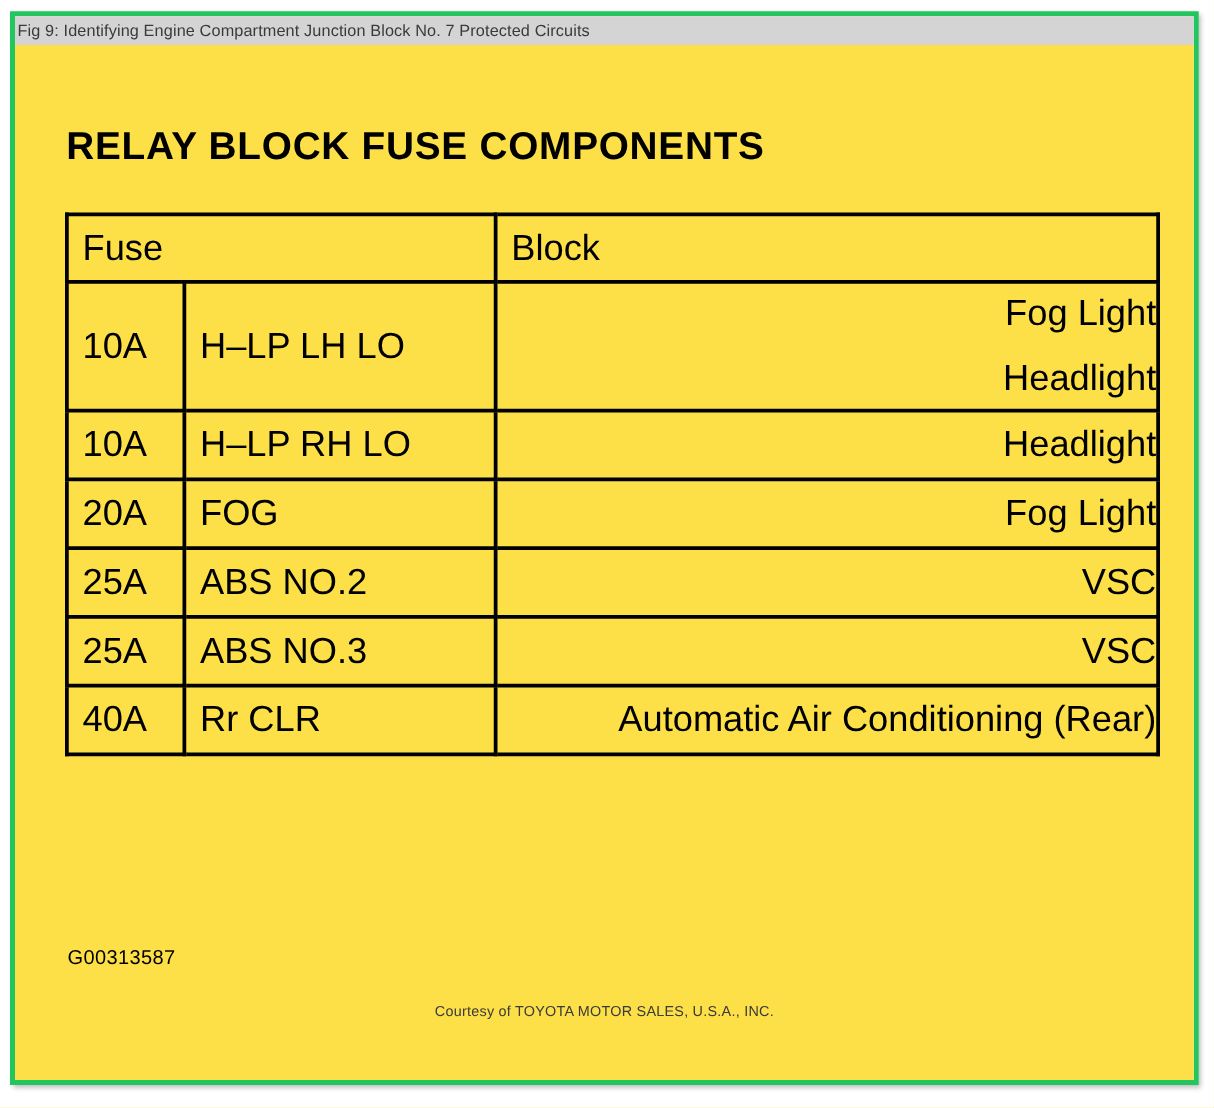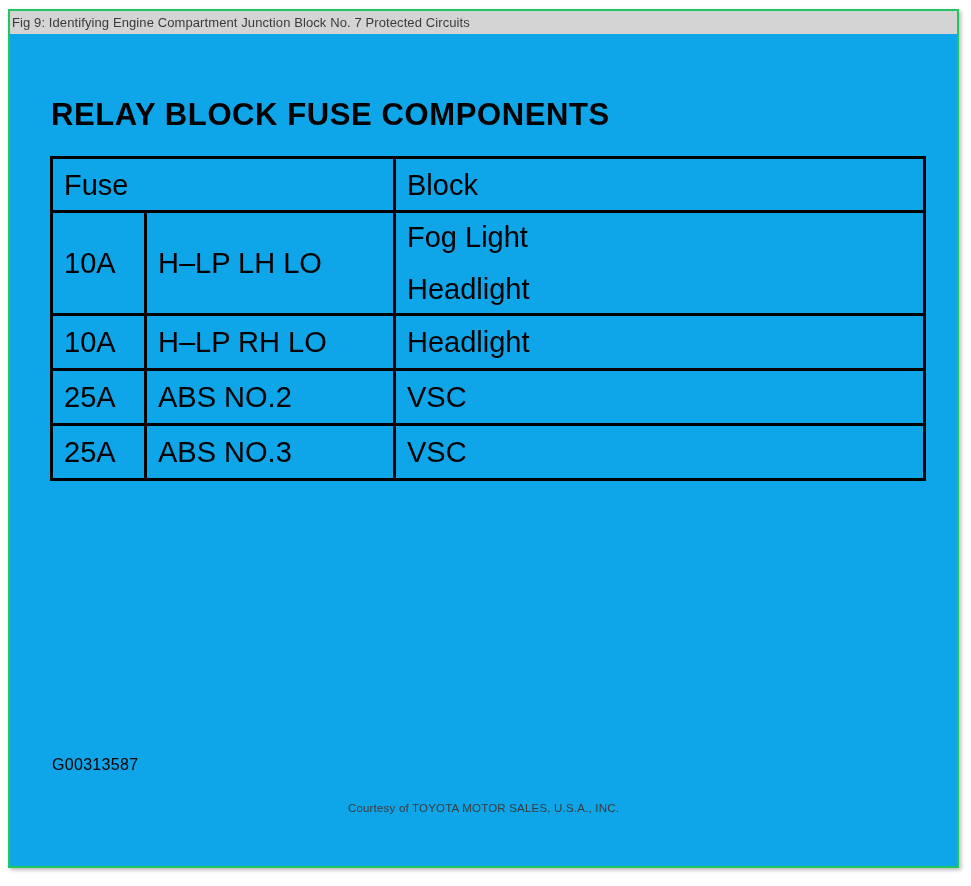--- a/index.html
+++ b/index.html
@@ -24,7 +24,7 @@
     width: 951px;
     height: 859px;
     background: #ffffff;
-    border: 2px solid #22c55e;
+    border: 4px solid #22c55e;
     box-sizing: border-box;
     box-shadow: 2px 2px 4px rgba(0,0,0,0.28);
   }

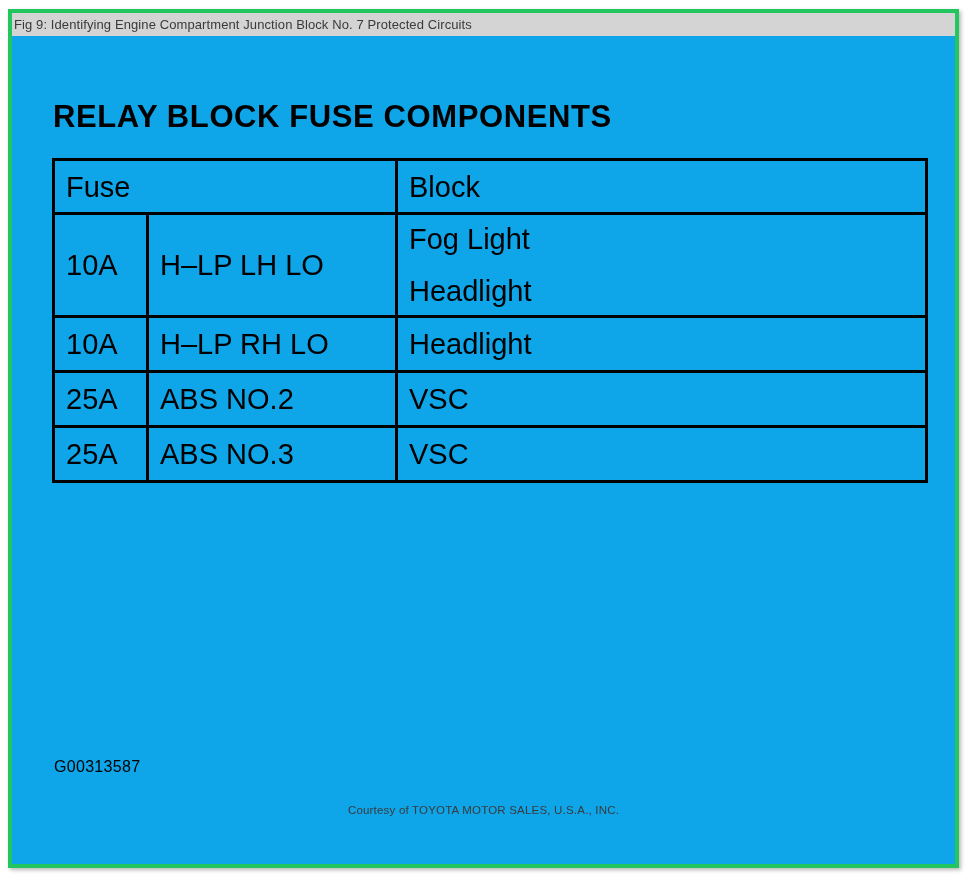--- a/index.html
+++ b/index.html
@@ -57,7 +57,7 @@
     top: 23px;
     right: 0;
     bottom: 0;
-    background: #0ea5e9;
+    background: #fde047;
   }
 
   

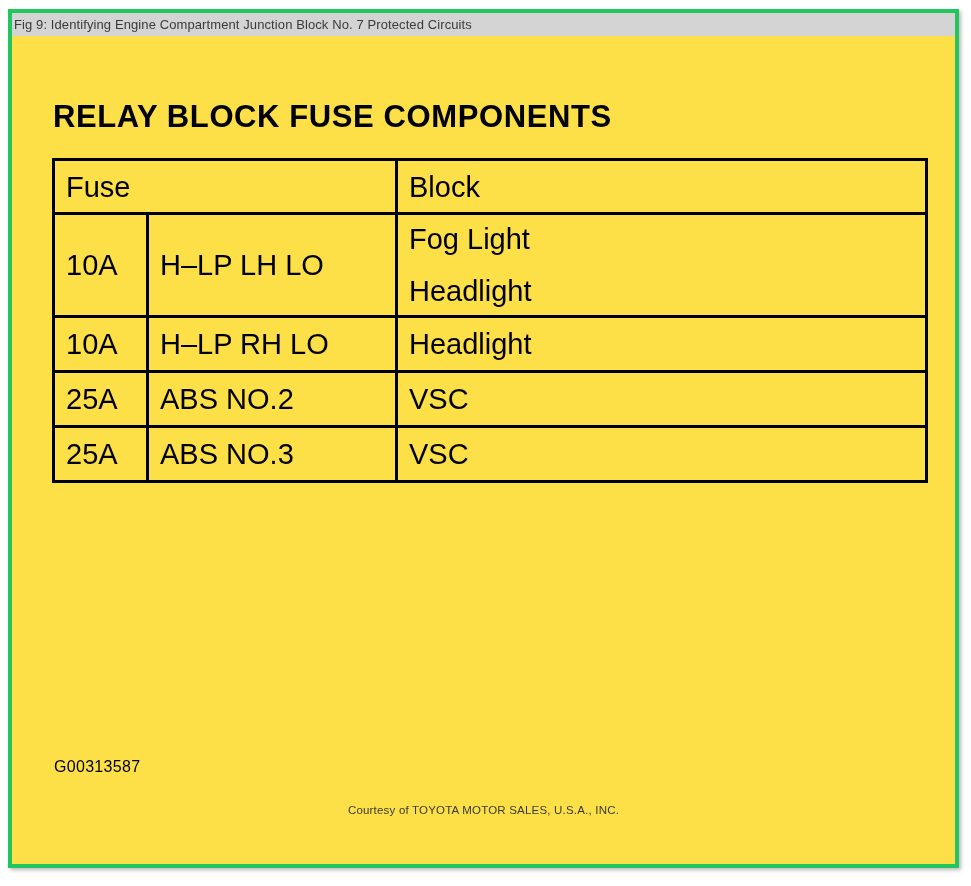--- a/index.html
+++ b/index.html
@@ -76,7 +76,7 @@
   #fuse-table {
     position: absolute;
     left: 40px;
-    top: 122px;
+    top: 134px;
     width: 873px;
     border-collapse: collapse;
     table-layout: fixed;

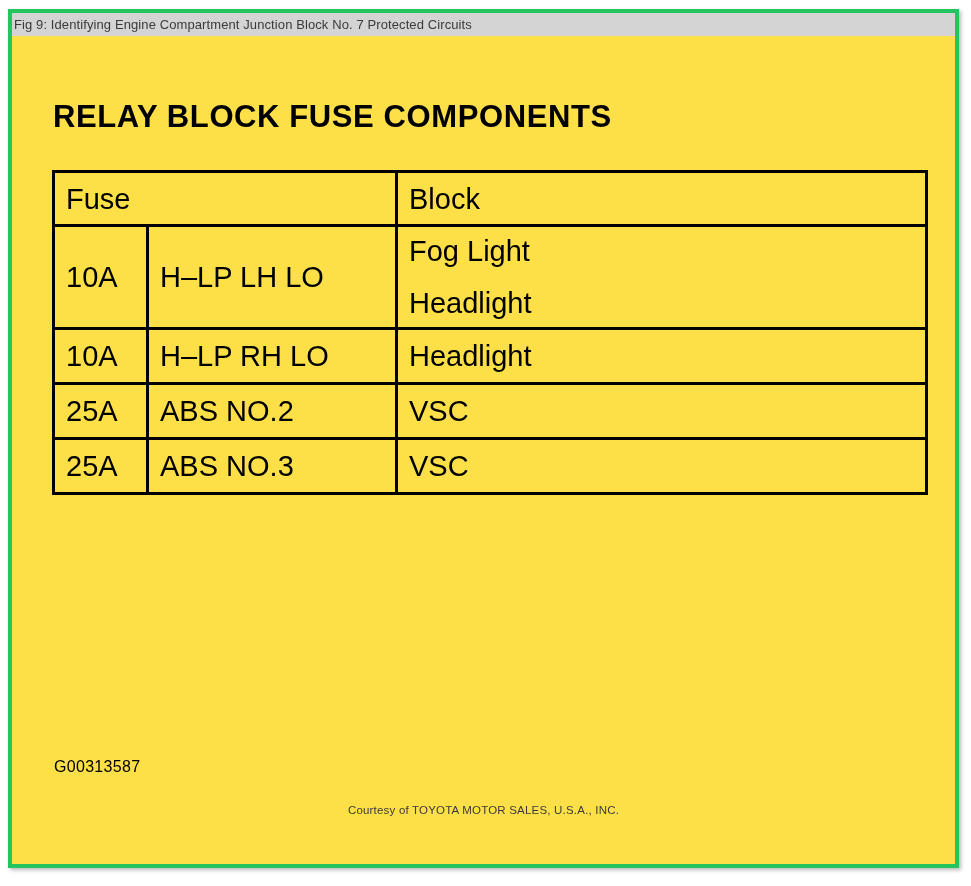--- a/index.html
+++ b/index.html
@@ -108,6 +108,7 @@
     flex-direction: column;
     justify-content: center;
     gap: 20px;
+    text-align: right;
   }
   .sys-line { white-space: nowrap; }
 

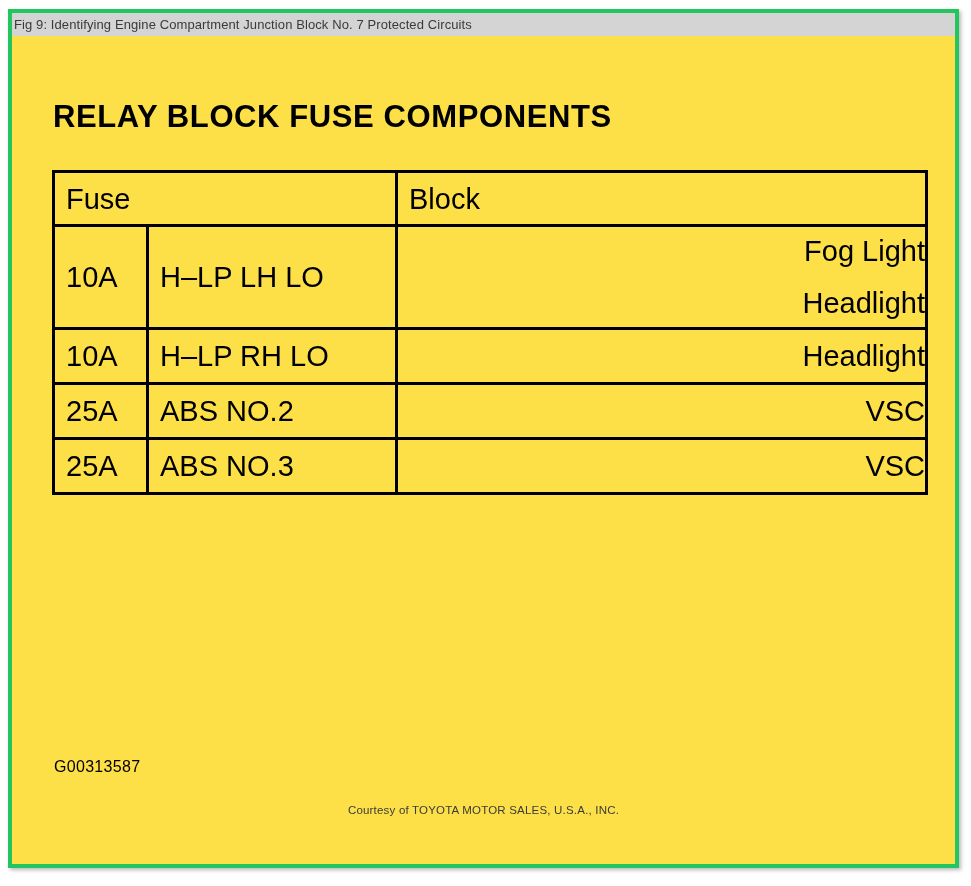--- a/index.html
+++ b/index.html
@@ -196,6 +196,19 @@
           </tr>
           <tr class="row-short">
             <td>
+              <span class="cell-text">20A</span>
+            </td>
+            <td>
+              <span class="cell-text">FOG</span>
+            </td>
+            <td>
+              <div class="sys-lines">
+                <span class="sys-line">Fog Light</span>
+              </div>
+            </td>
+          </tr>
+          <tr class="row-short">
+            <td>
               <span class="cell-text">25A</span>
             </td>
             <td>

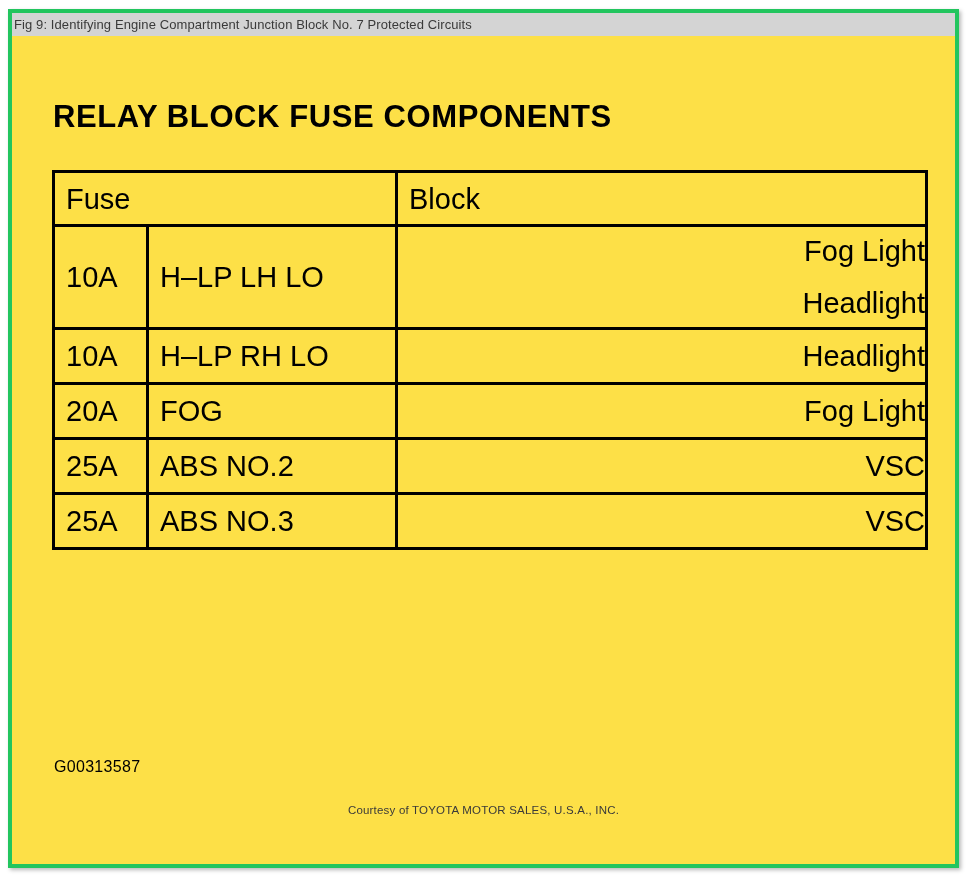--- a/index.html
+++ b/index.html
@@ -233,6 +233,19 @@
               </div>
             </td>
           </tr>
+          <tr class="row-short">
+            <td>
+              <span class="cell-text">40A</span>
+            </td>
+            <td>
+              <span class="cell-text">Rr CLR</span>
+            </td>
+            <td>
+              <div class="sys-lines">
+                <span class="sys-line">Automatic Air Conditioning (Rear)</span>
+              </div>
+            </td>
+          </tr>
         </tbody>
     </table>
 

